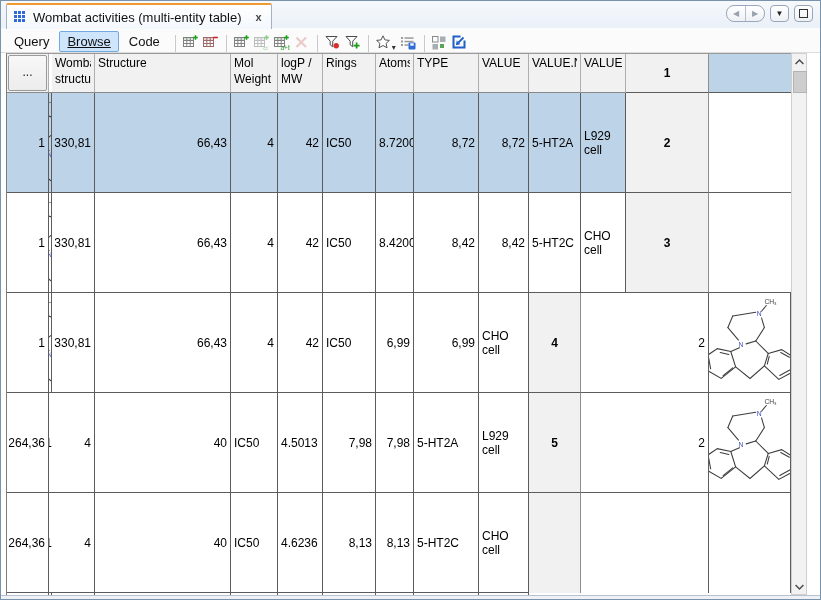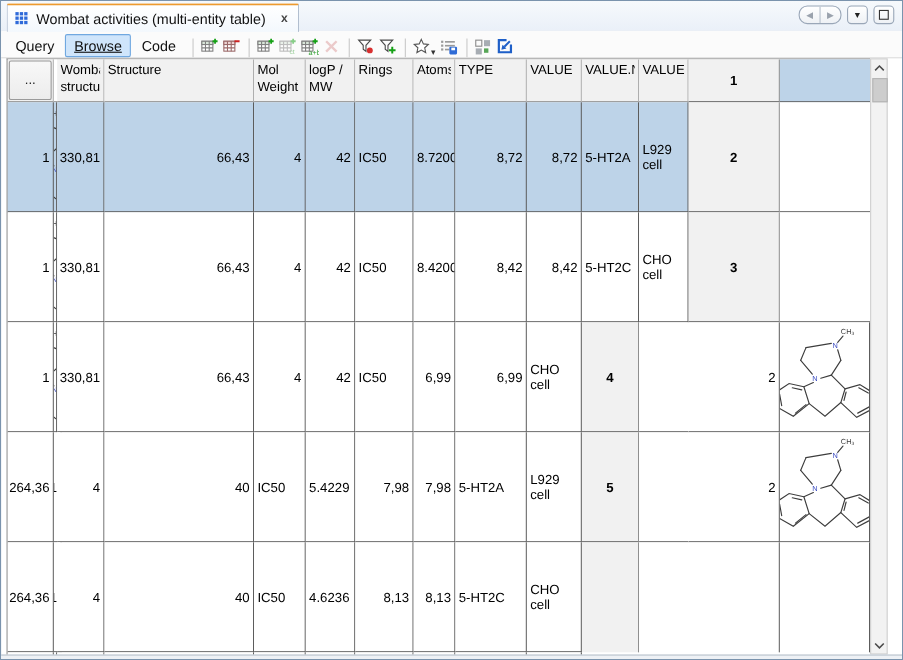--- a/index.html
+++ b/index.html
@@ -424,7 +424,7 @@
       <div class="bc right">4</div>
       <div class="bc right">40</div>
       <div class="bc">IC50</div>
-      <div class="bc">5.4229</div>
+      <div class="bc">4.5013</div>
       <div class="bc right">7,98</div>
       <div class="bc right">7,98</div>
       <div class="bc">5-HT2A</div>

